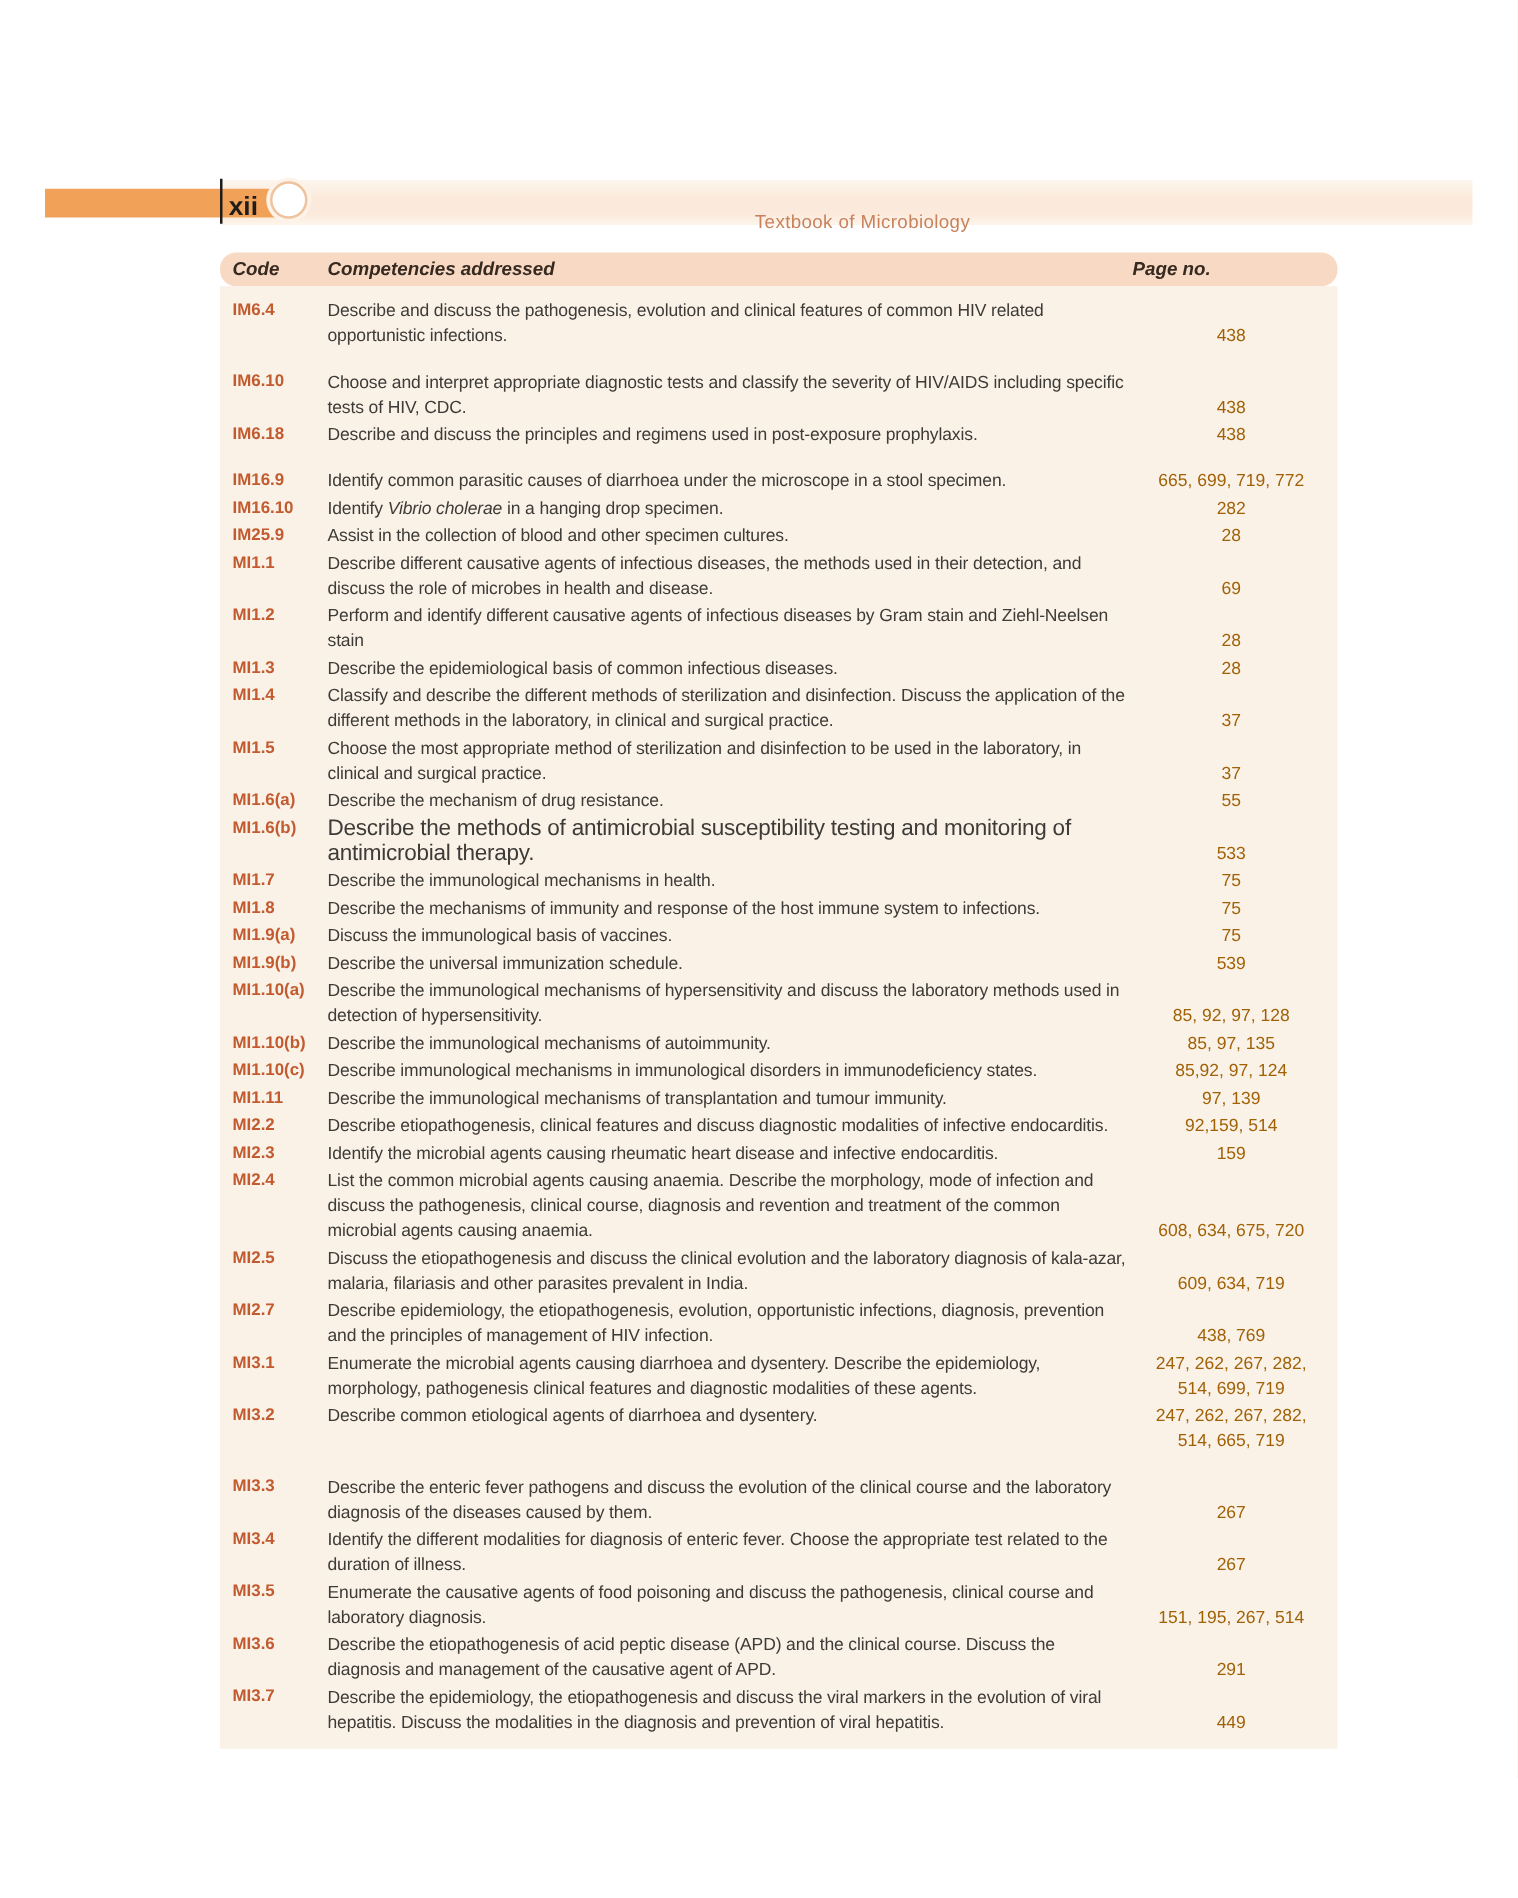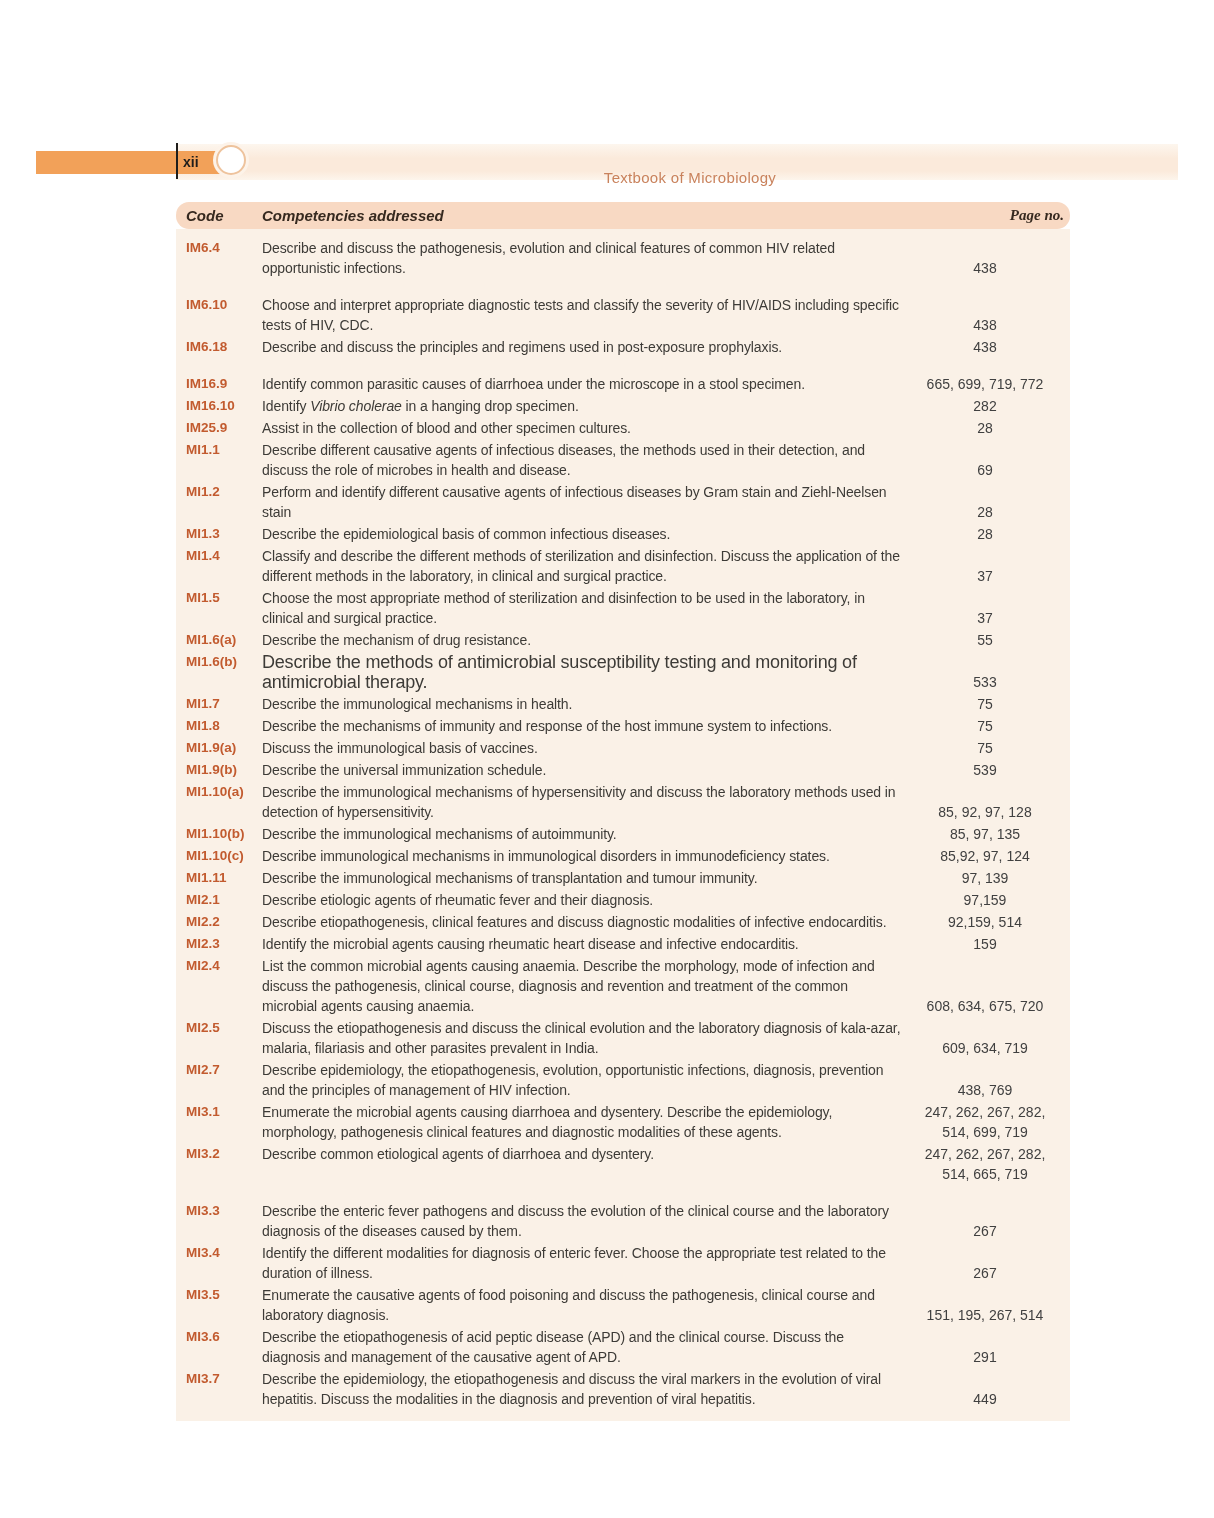--- a/index.html
+++ b/index.html
@@ -26,7 +26,7 @@
   }
   .folio {
     position: absolute; left: 183px; top: 154px;
-    font-size: 14px; font-weight: bold; color: #1e1d1b;
+    font-size: 21px; font-weight: bold; color: #1e1d1b;
   }
   .marker-circle {
     position: absolute; left: 216px; top: 145px; width: 26px; height: 26px;

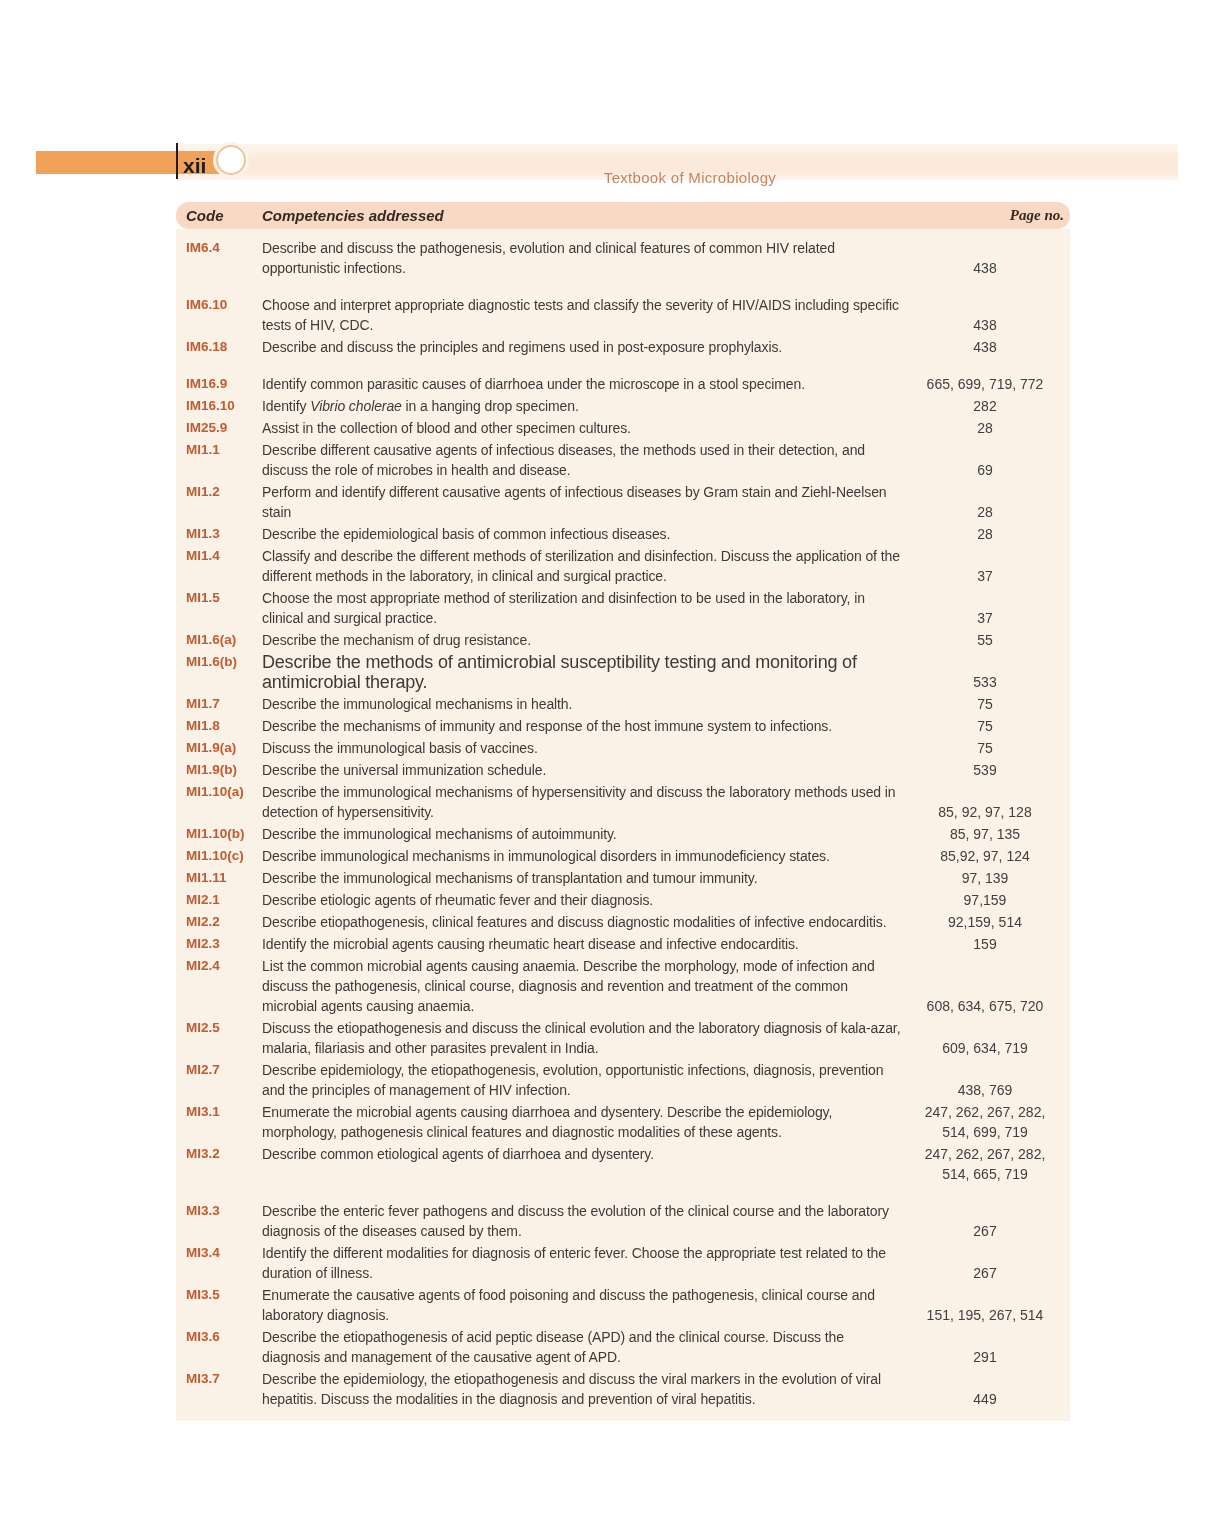--- a/index.html
+++ b/index.html
@@ -53,7 +53,7 @@
     font-weight: bold; font-style: italic; font-size: 15px;
     color: #36291f;
   }
-  .th.pages { text-align: right; font-family: Liberation Serif, serif; }
+  .th.pages { text-align: left; }
   .tbody {
     background: var(--body-cream, #faf1e7);
     padding: 9px 6px 10px 10px;

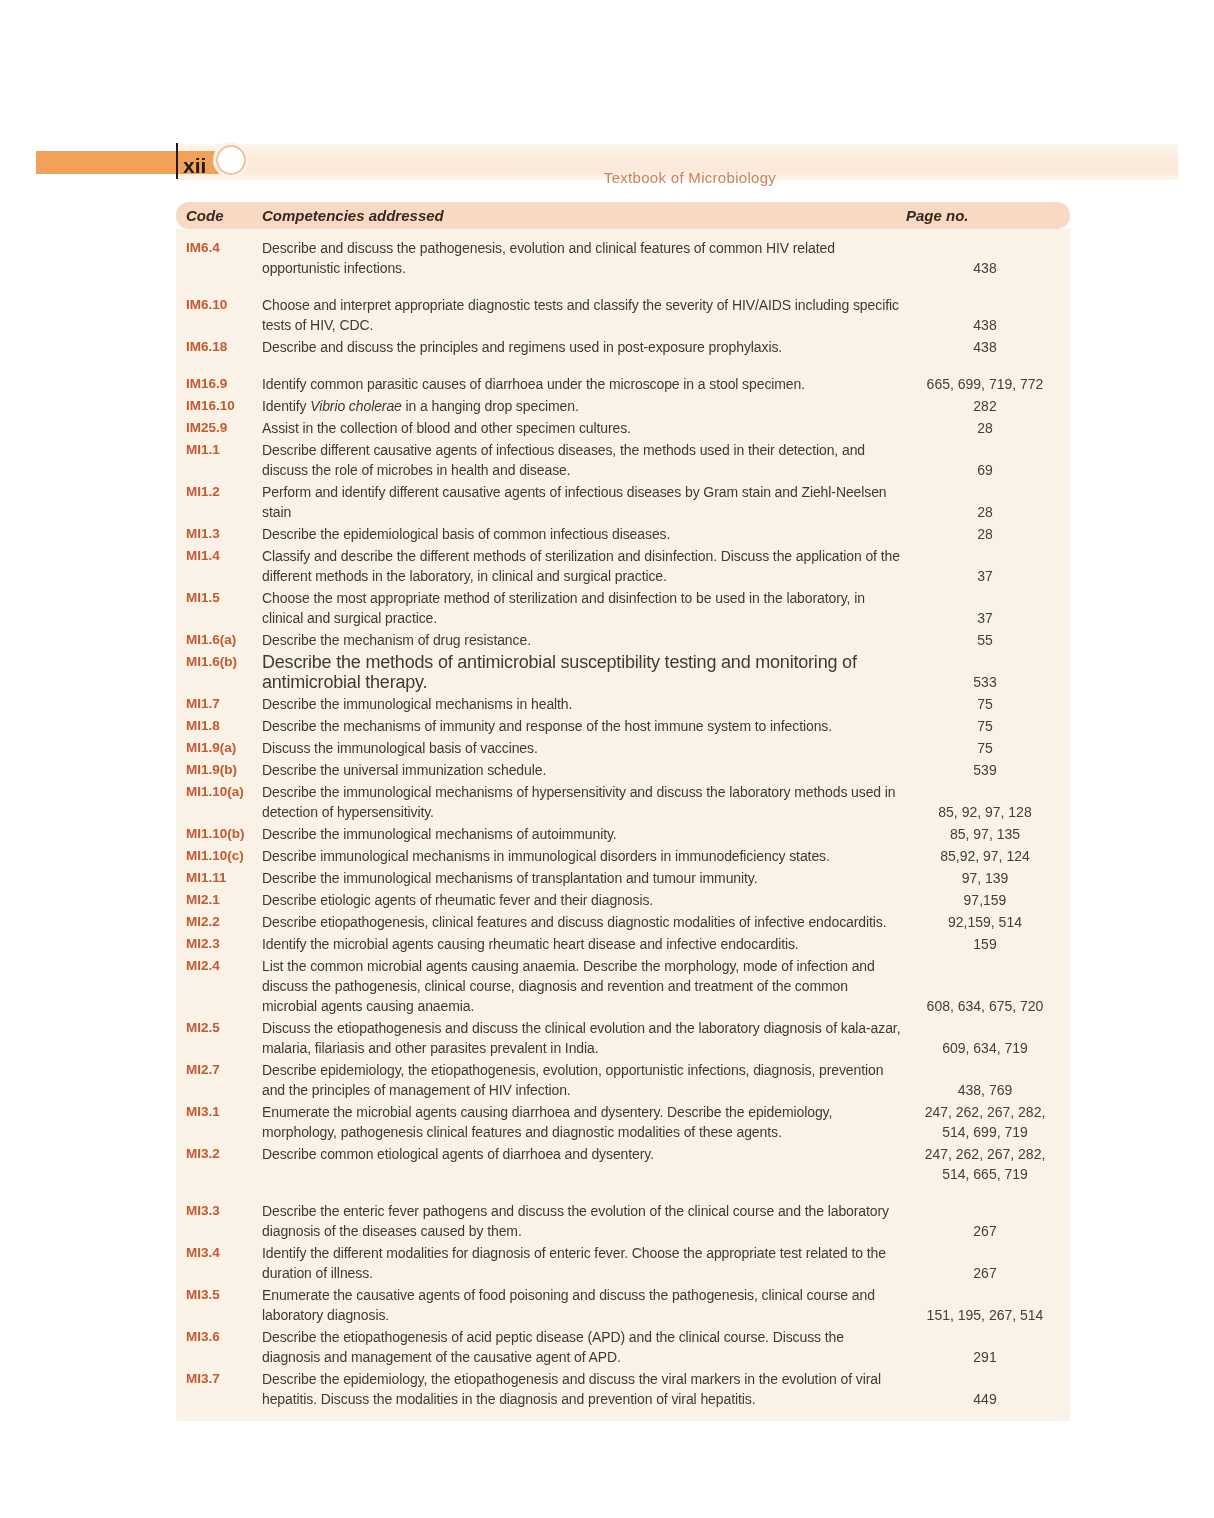--- a/index.html
+++ b/index.html
@@ -75,7 +75,7 @@
   .row.condensed .cell-desc { font-size: 18px; letter-spacing: -0.2px; }
   .cell-pages {
     font-size: 14px; line-height: 20px; text-align: center;
-    color: #404040; align-self: end;
+    color: #a16207; align-self: end;
     padding: 0 6px;
   }
 </style>

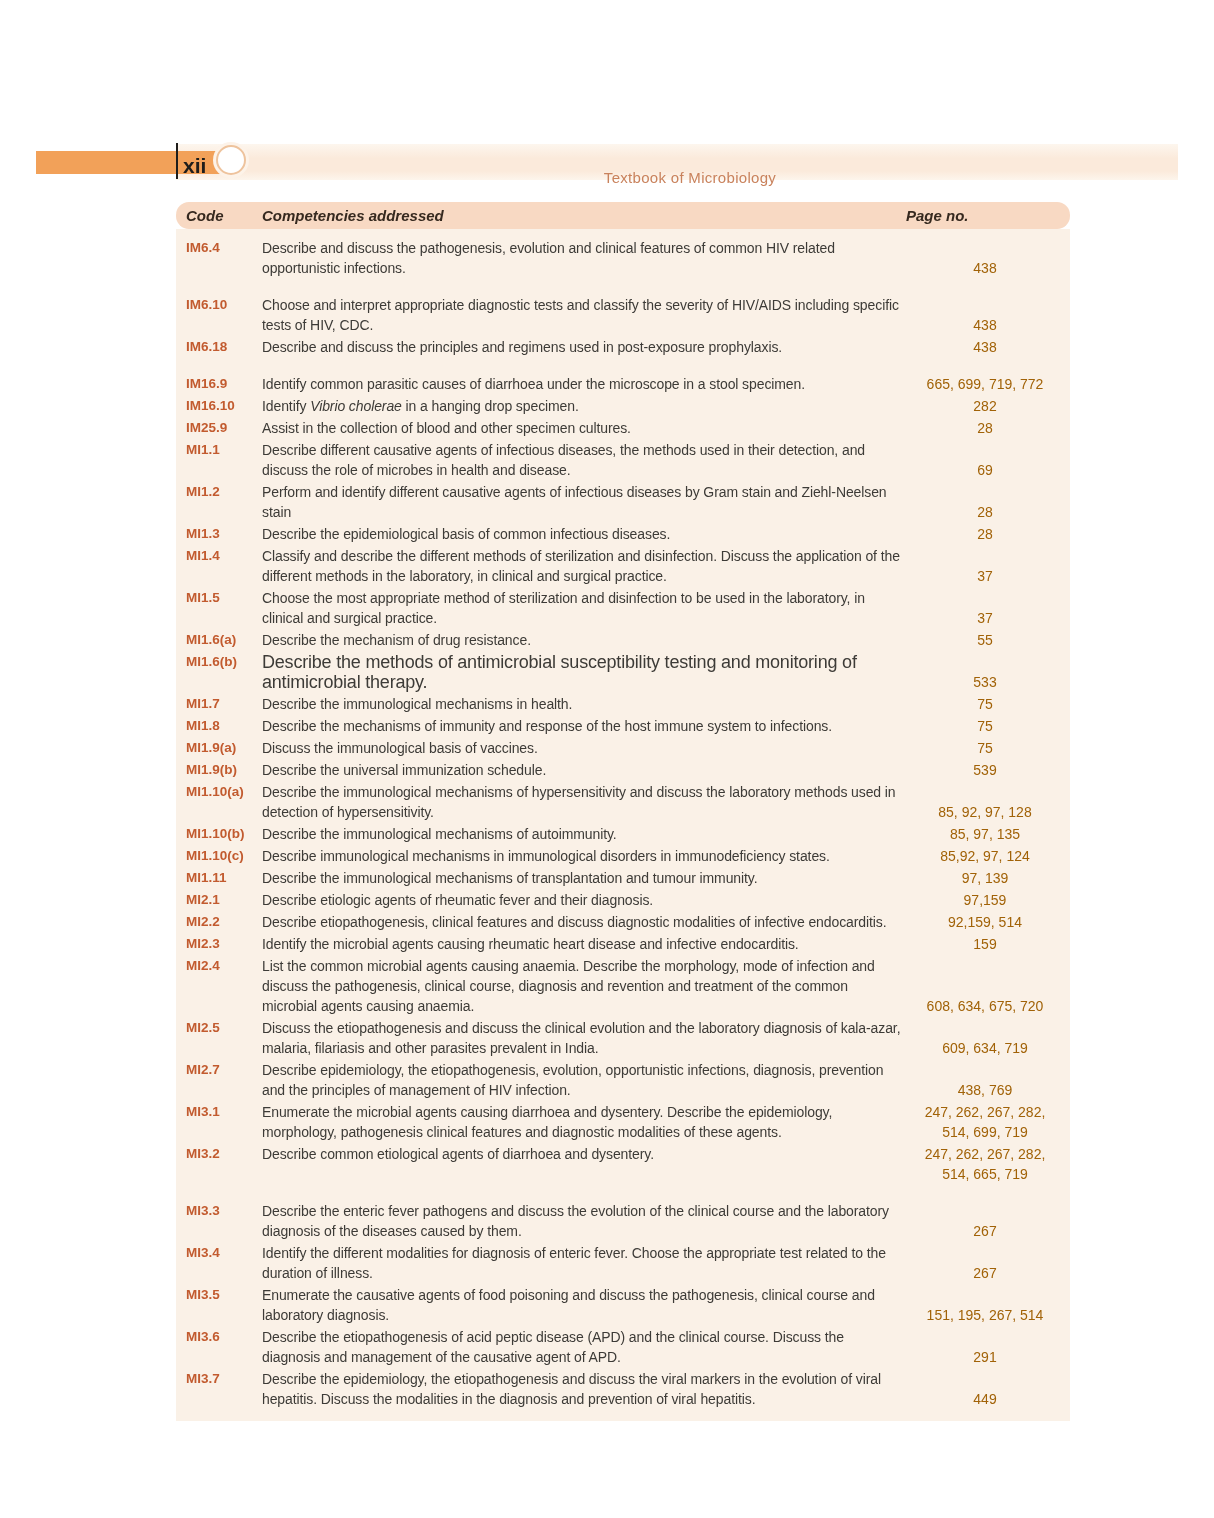--- a/index.html
+++ b/index.html
@@ -204,11 +204,6 @@
     <div class="cell-pages">97, 139</div>
   </div>
       <div class="row">
-    <div class="cell-code">MI2.1</div>
-    <div class="cell-desc">Describe etiologic agents of rheumatic fever and their diagnosis.</div>
-    <div class="cell-pages">97,159</div>
-  </div>
-      <div class="row">
     <div class="cell-code">MI2.2</div>
     <div class="cell-desc">Describe etiopathogenesis, clinical features and discuss diagnostic modalities of infective endocarditis.</div>
     <div class="cell-pages">92,159, 514</div>

